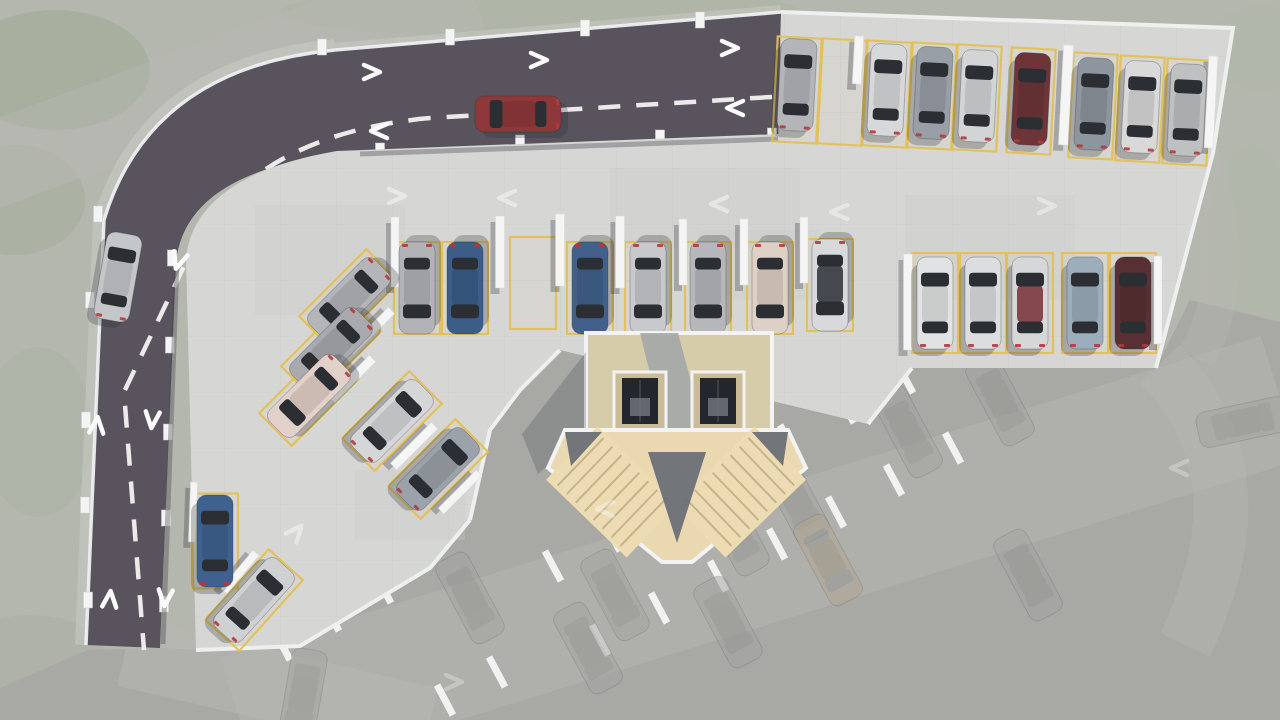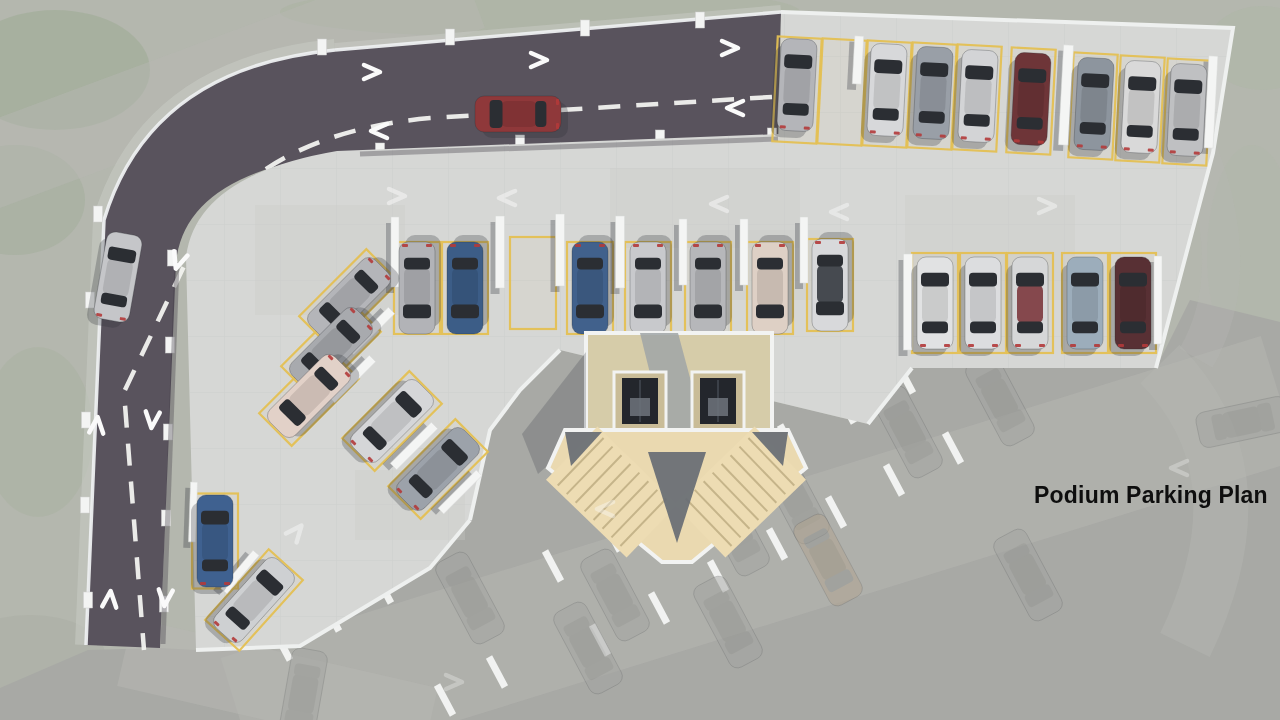--- a/index.html
+++ b/index.html
@@ -757,7 +757,6 @@
         </g>
       </g>
     </svg>
-  <div class="plan-title">Podium Parking Plan</div>
 </div>
 
 </body></html>

